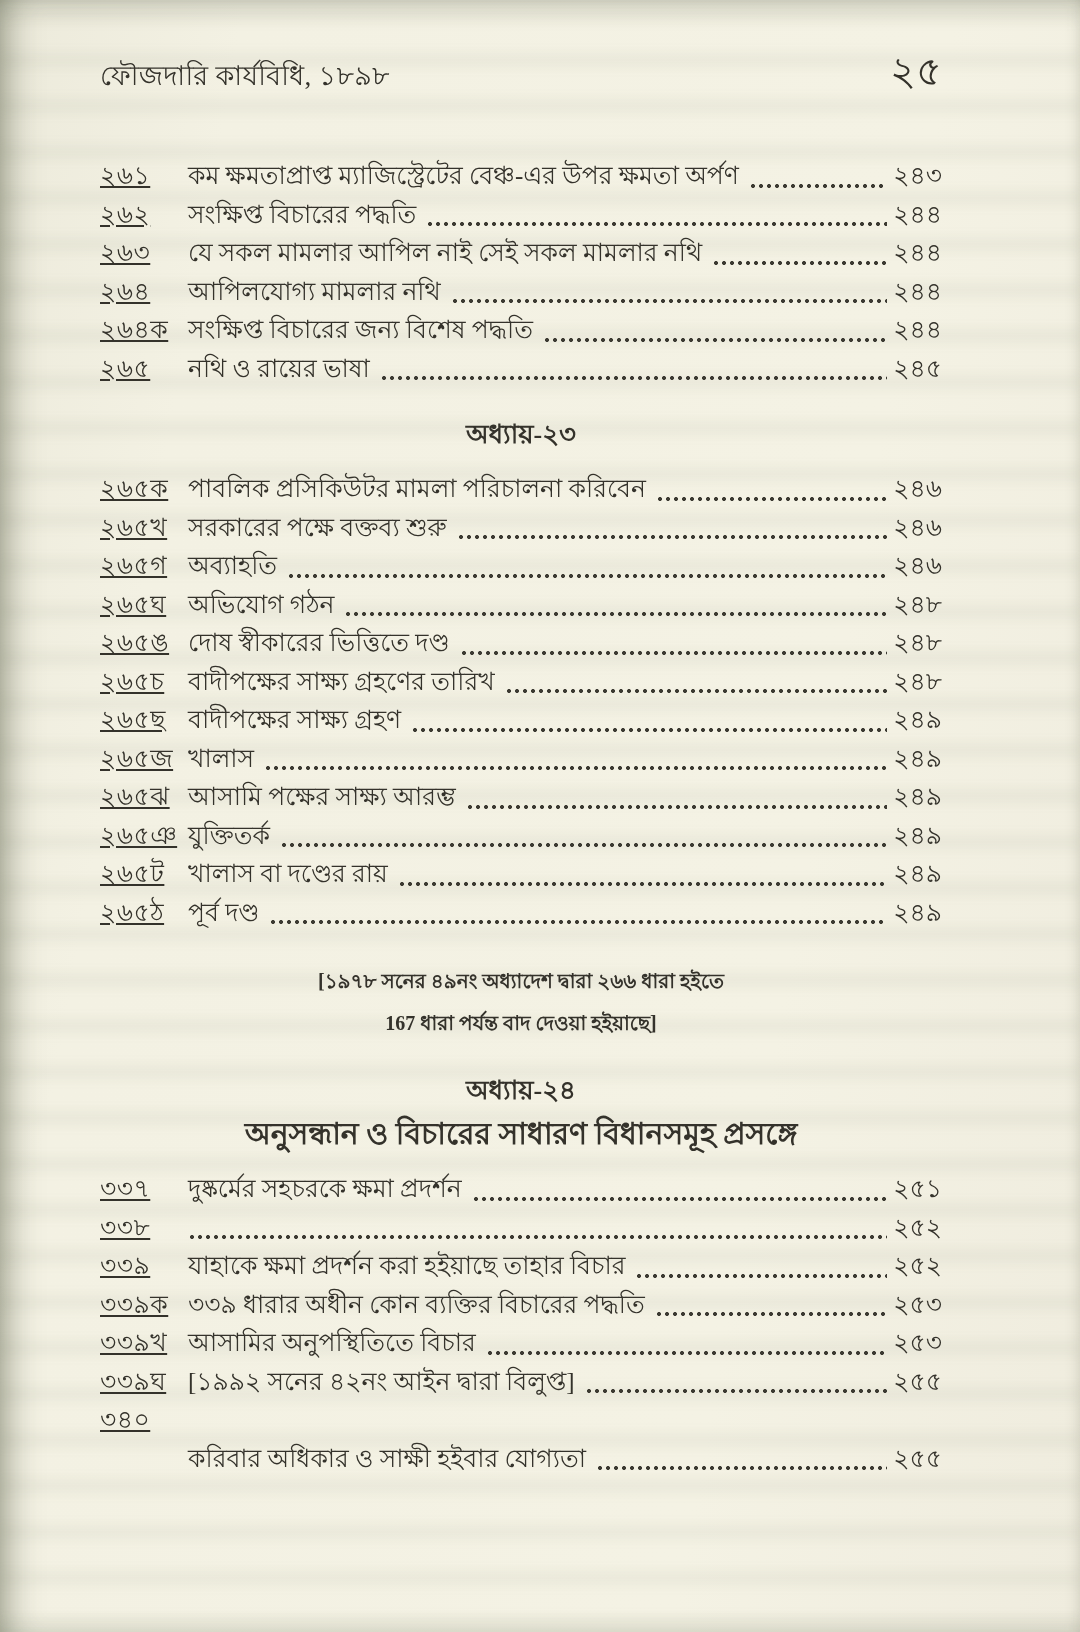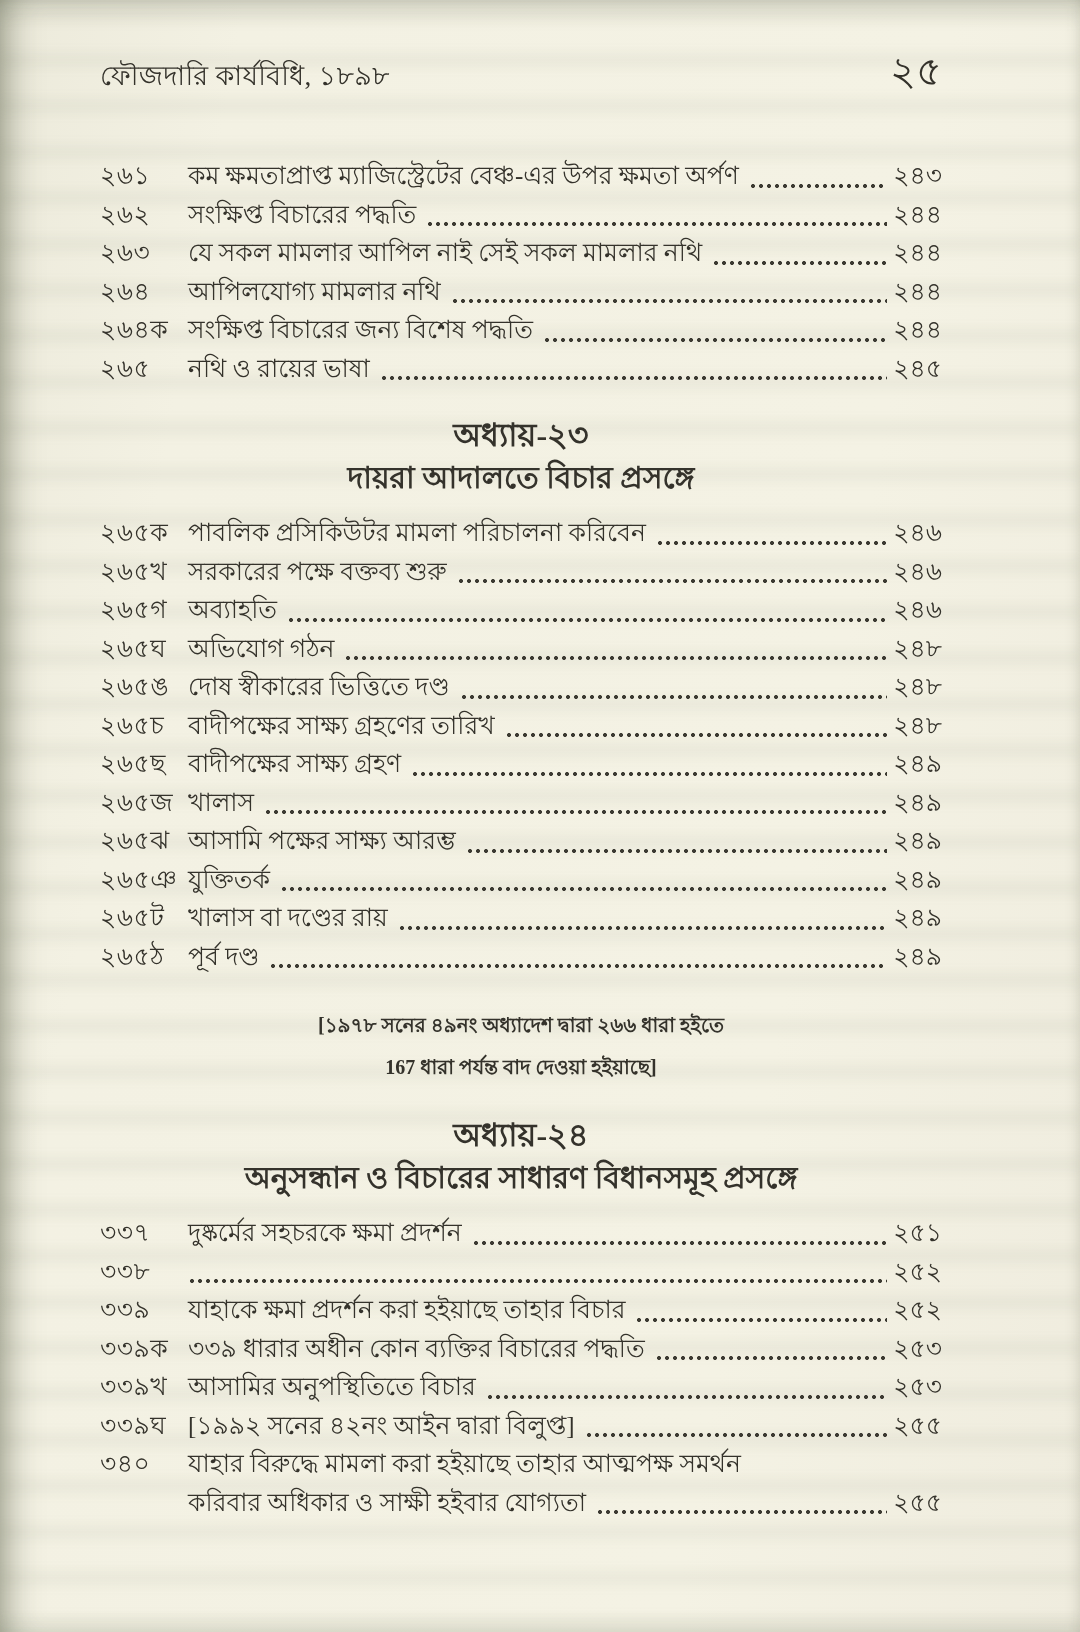--- a/index.html
+++ b/index.html
@@ -57,6 +57,7 @@
   .toc-no {
     flex: 0 0 88px;
     letter-spacing: 0.5px;
+    text-decoration: underline;
   }
   .toc-title { flex: 0 0 auto; padding-right: 10px; }
   .leader {

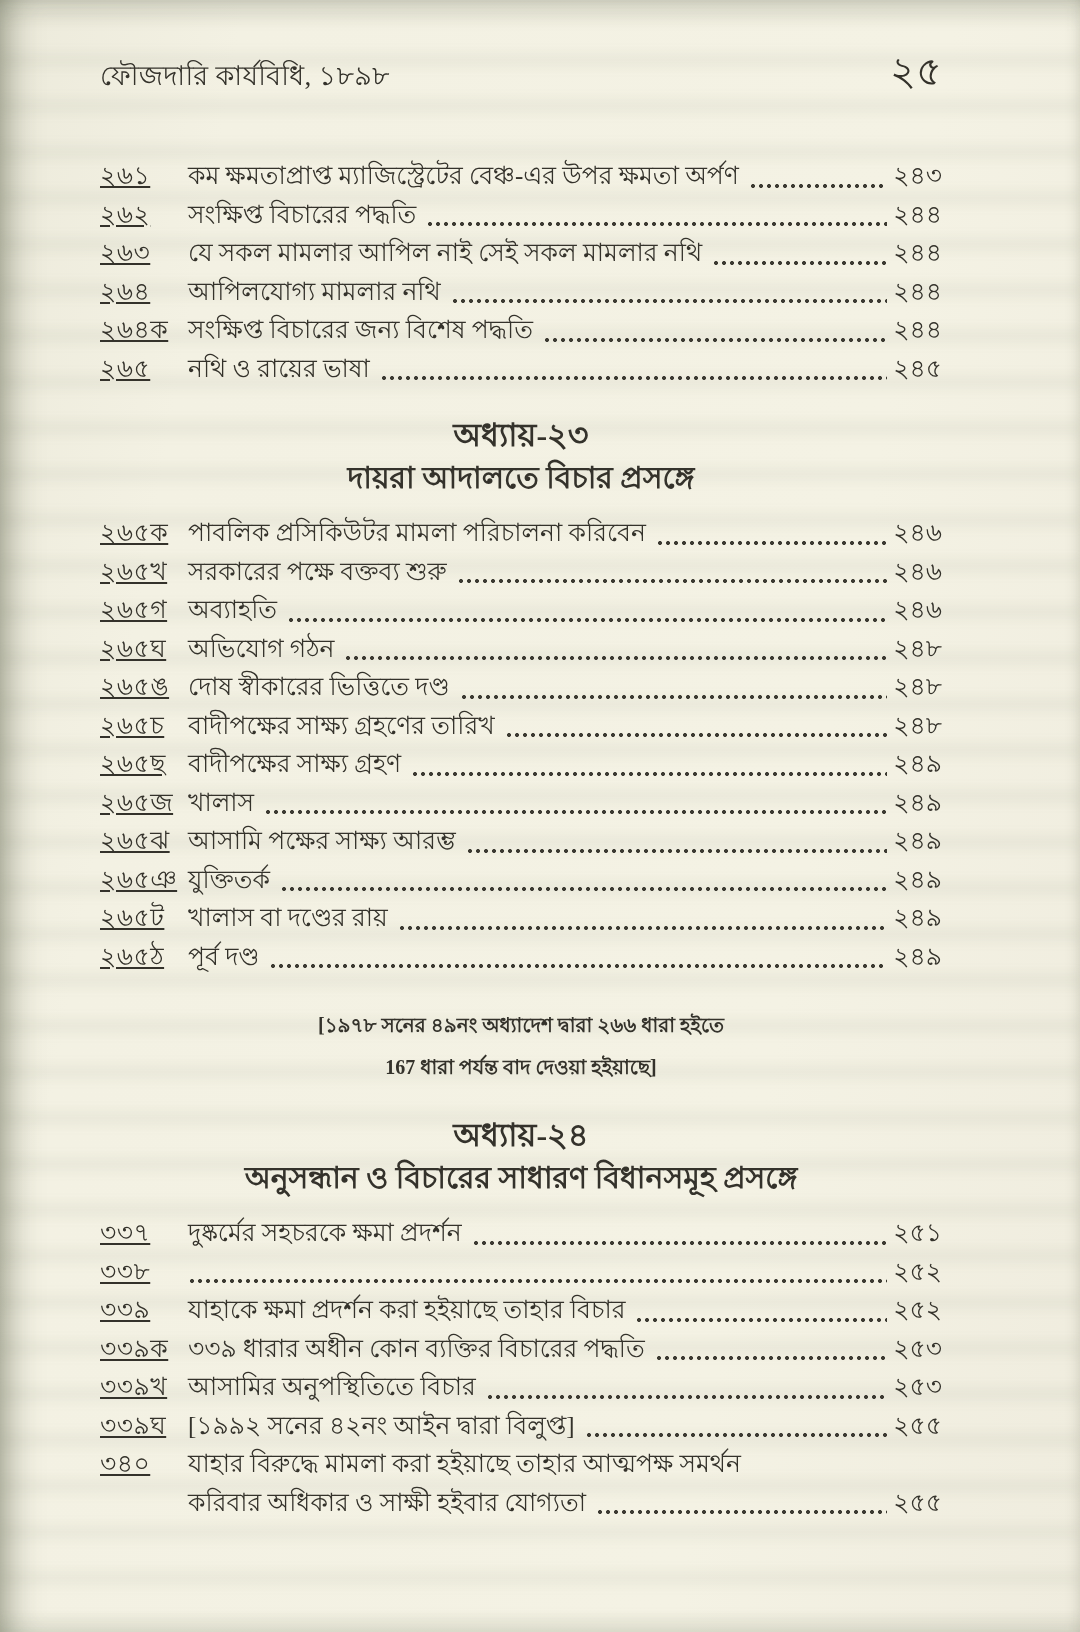--- a/index.html
+++ b/index.html
@@ -78,7 +78,7 @@
     font-weight: bold;
     margin: 26px 0 14px 0;
   }
-  .chapter .line1 { font-size: 32px; line-height: 42px; }
+  .chapter .line1 { font-size: 26px; line-height: 42px; }
   .chapter .line2 { font-size: 30px; line-height: 44px; }
 
   .note {

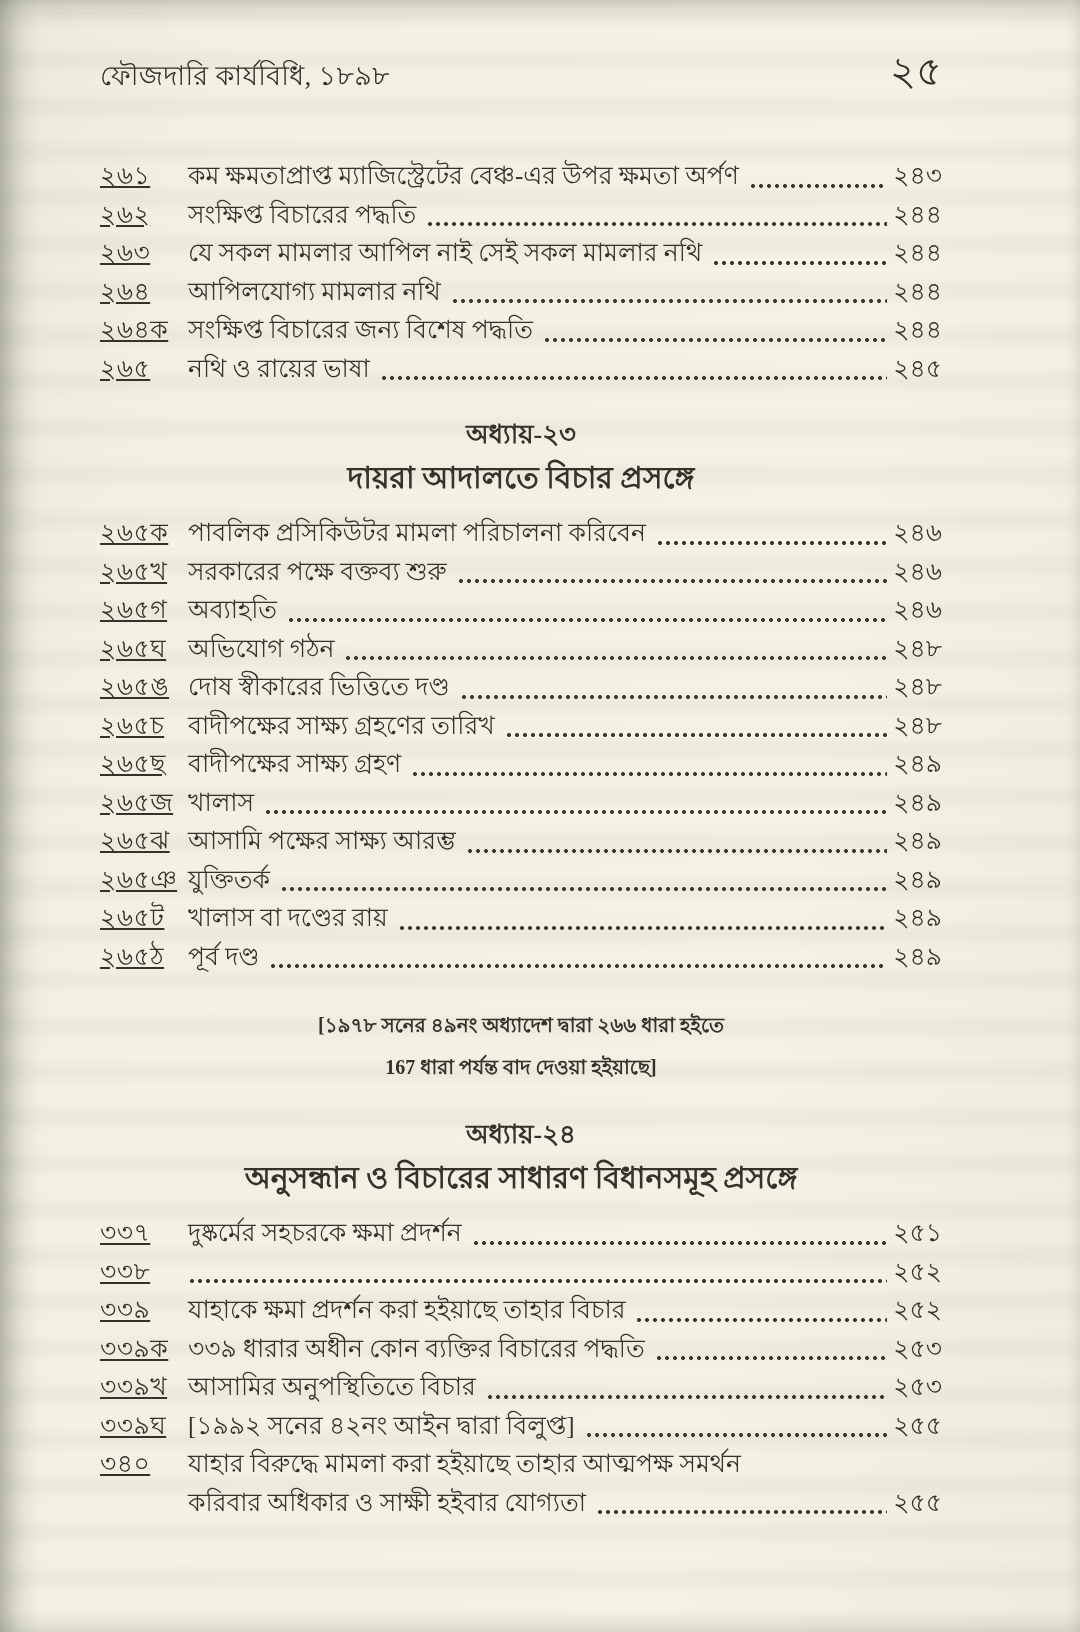--- a/index.html
+++ b/index.html
@@ -140,7 +140,6 @@
         </div>
         <div class="chapter">
           <div class="line1">অধ্যায়-২৩</div>
-          <div class="line2">দায়রা আদালতে বিচার প্রসঙ্গে</div>
         </div>
         <div class="toc-block">
           <div class="toc-row">

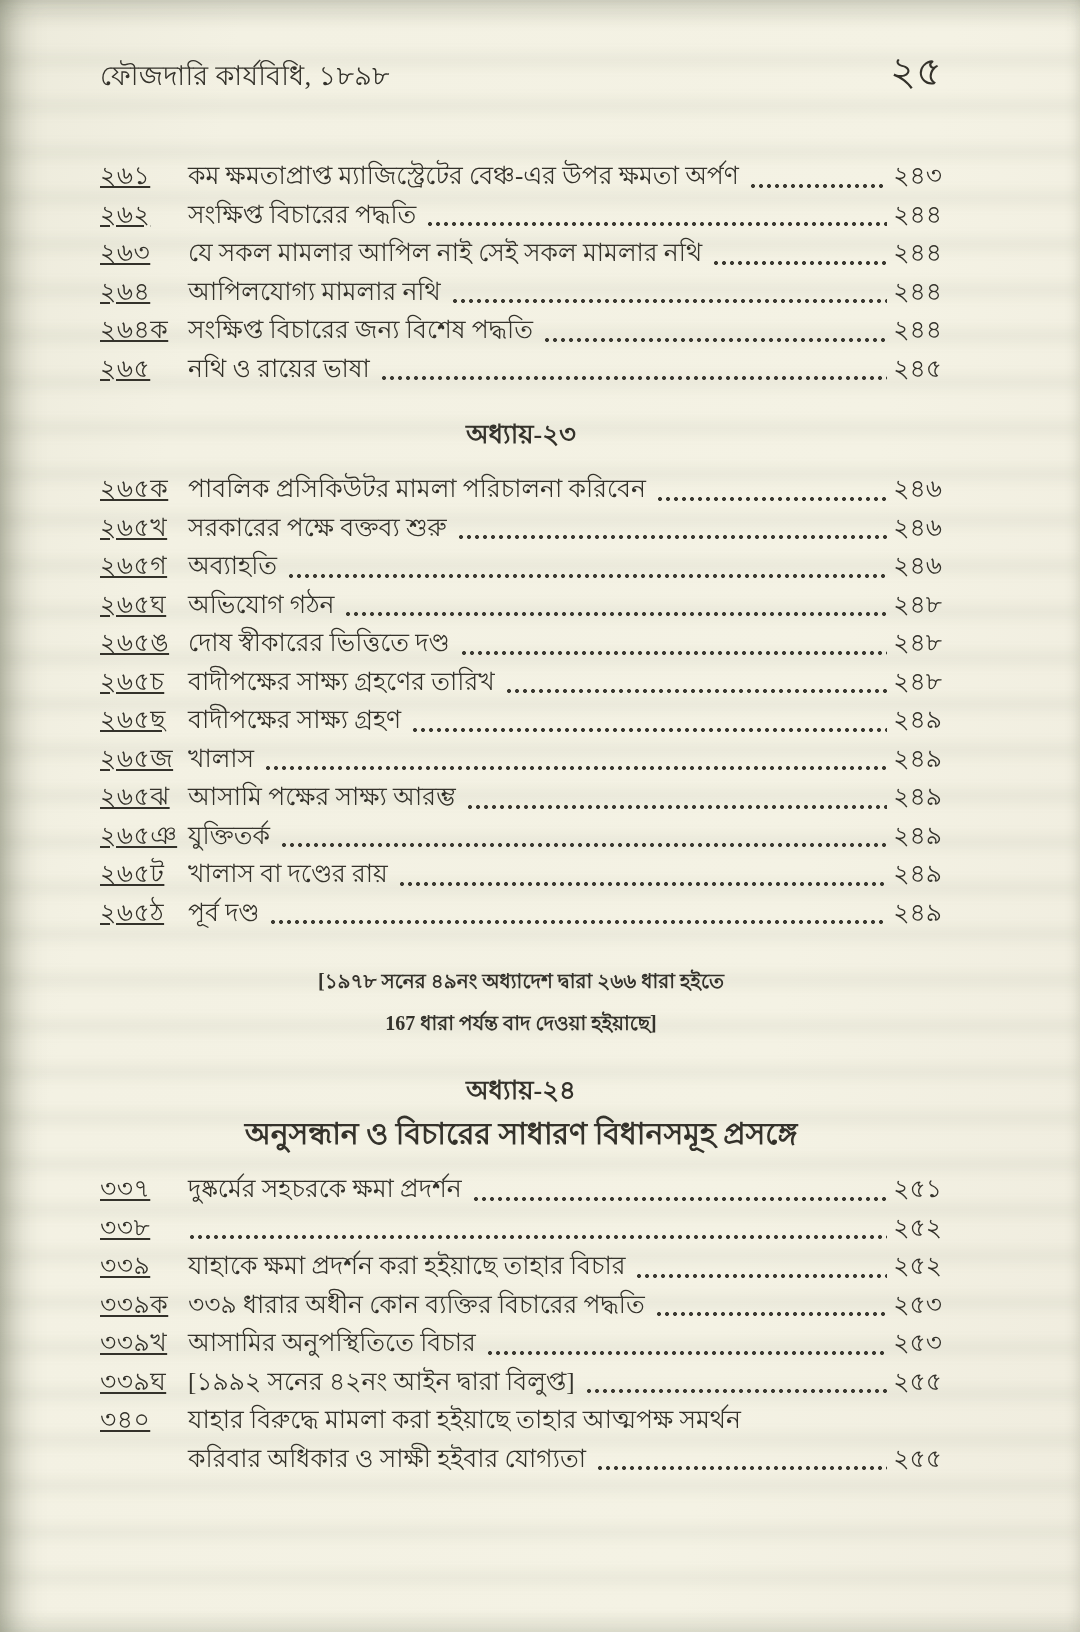--- a/index.html
+++ b/index.html
@@ -261,7 +261,6 @@
           </div>
           <div class="toc-row">
             <span class="toc-no">৩৪০</span>
-            <span class="toc-title">যাহার বিরুদ্ধে মামলা করা হইয়াছে তাহার আত্মপক্ষ সমর্থন</span>
             <span class="leader none"></span>
             <span class="toc-page"></span>
           </div>

